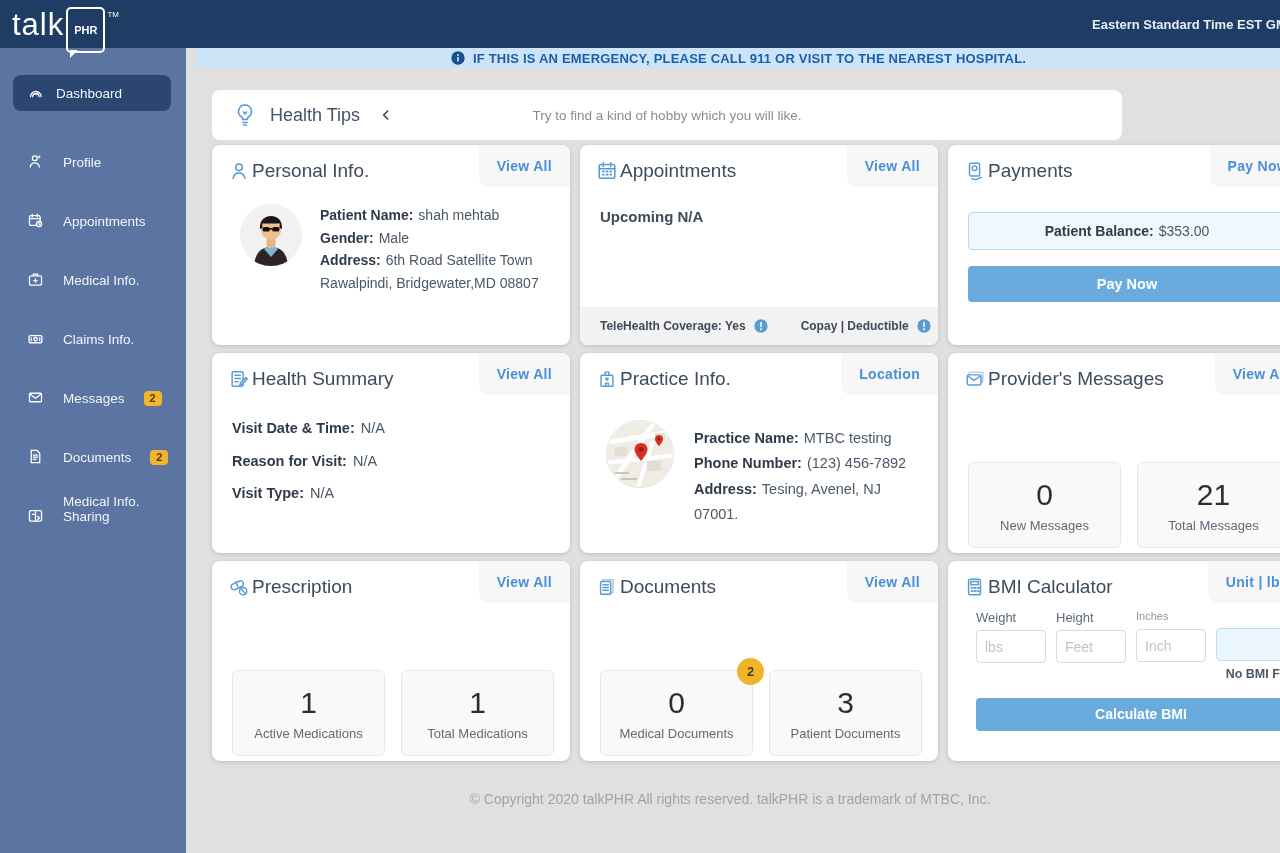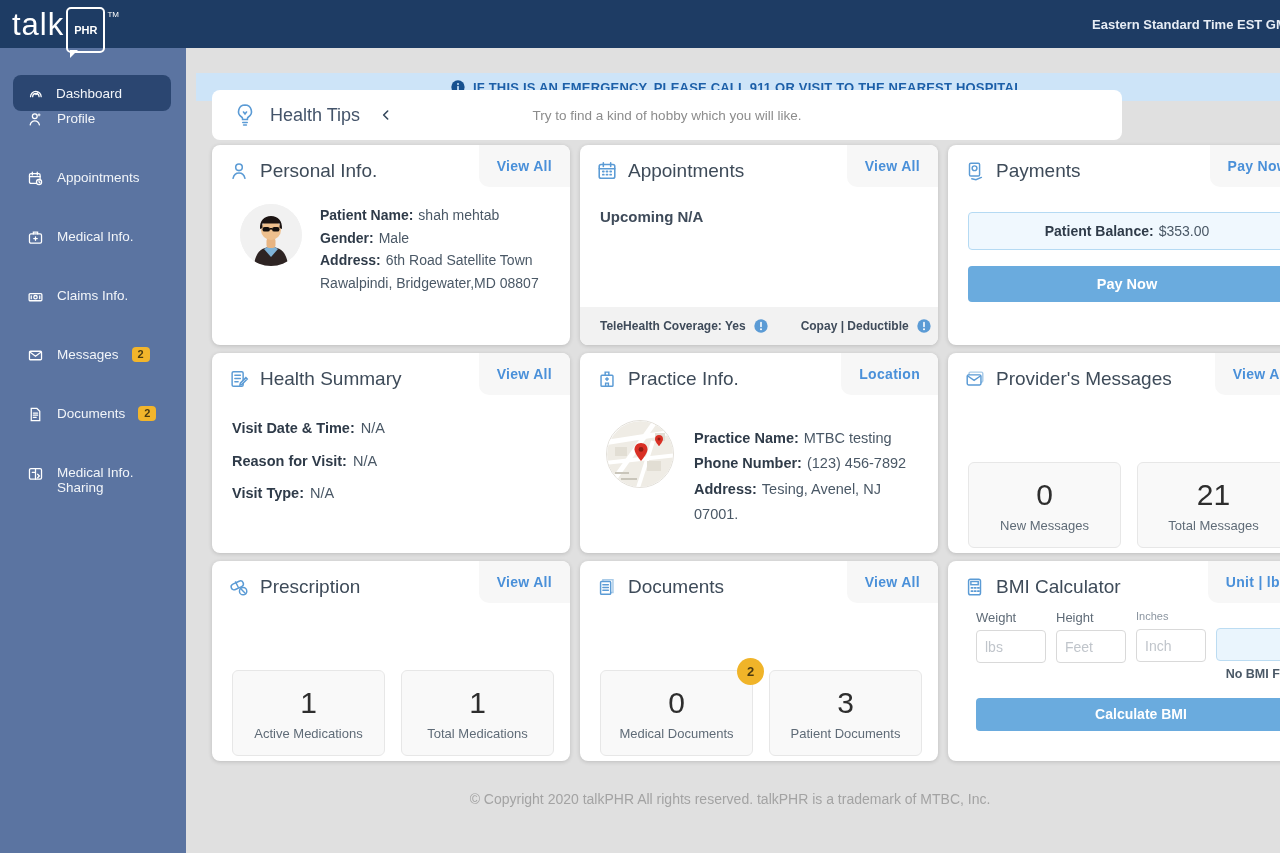--- a/index.html
+++ b/index.html
@@ -25,7 +25,7 @@
 
   
   .main { position:absolute; top:48px; left:196px; width:1084px; height:805px; }
-  .banner { height:28px; background:#cde4f8; display:flex; align-items:center; justify-content:center; gap:7px; color:#1c5fa8; font-size:13px; font-weight:bold; letter-spacing:.2px;margin-top:25px; }
+  .banner { height:20px; background:#cde4f8; display:flex; align-items:center; justify-content:center; gap:7px; color:#1c5fa8; font-size:13px; font-weight:bold; letter-spacing:.2px; }
   .tips { position:absolute; top:42px; left:16px; width:910px; height:50px; background:#fff; border-radius:8px; display:flex; align-items:center; }
   .tips-title { font-size:18px; color:#44546a; margin-left:14px; }
   .tips-chevron { margin-left:18px; cursor:pointer; display:flex; }

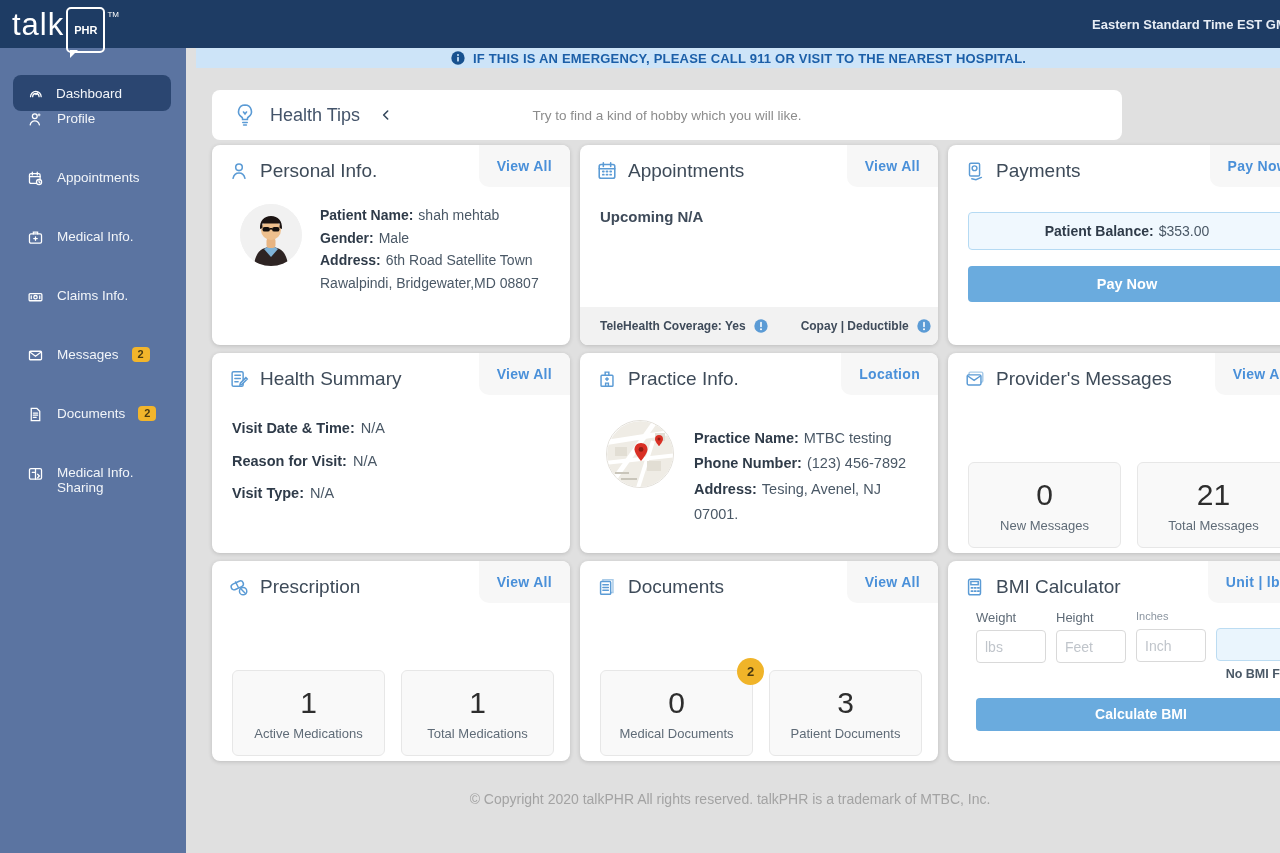--- a/index.html
+++ b/index.html
@@ -18,7 +18,7 @@
   
   .sidebar { position:absolute; top:48px; left:0; width:186px; height:805px; background:#5b74a1; z-index:20; }
   .side-active { margin:27px 15px 0 13px; height:36px; background:#2b4671; border-radius:8px; display:flex; align-items:center; gap:12px; padding-left:14px; color:#f2f5f9; font-size:13.5px; }
-  .side-item { display:flex; align-items:flex-start; gap:13px; padding:0 11px 0 27px; height:59px; color:#f2f5f9; font-size:13.5px; cursor:pointer; }
+  .side-item { display:flex; align-items:flex-end; gap:19px; padding:0 11px 0 27px; height:59px; color:#f2f5f9; font-size:13.5px; cursor:pointer; }
   .side-item:first-of-type { margin-top:5px; }
   .badge { background:#f2b52b; color:#4a3a10; font-size:11px; font-weight:bold; padding:2px 6px; border-radius:4px; line-height:1; }
   .sicon { width:17px; height:17px; flex:0 0 auto; }

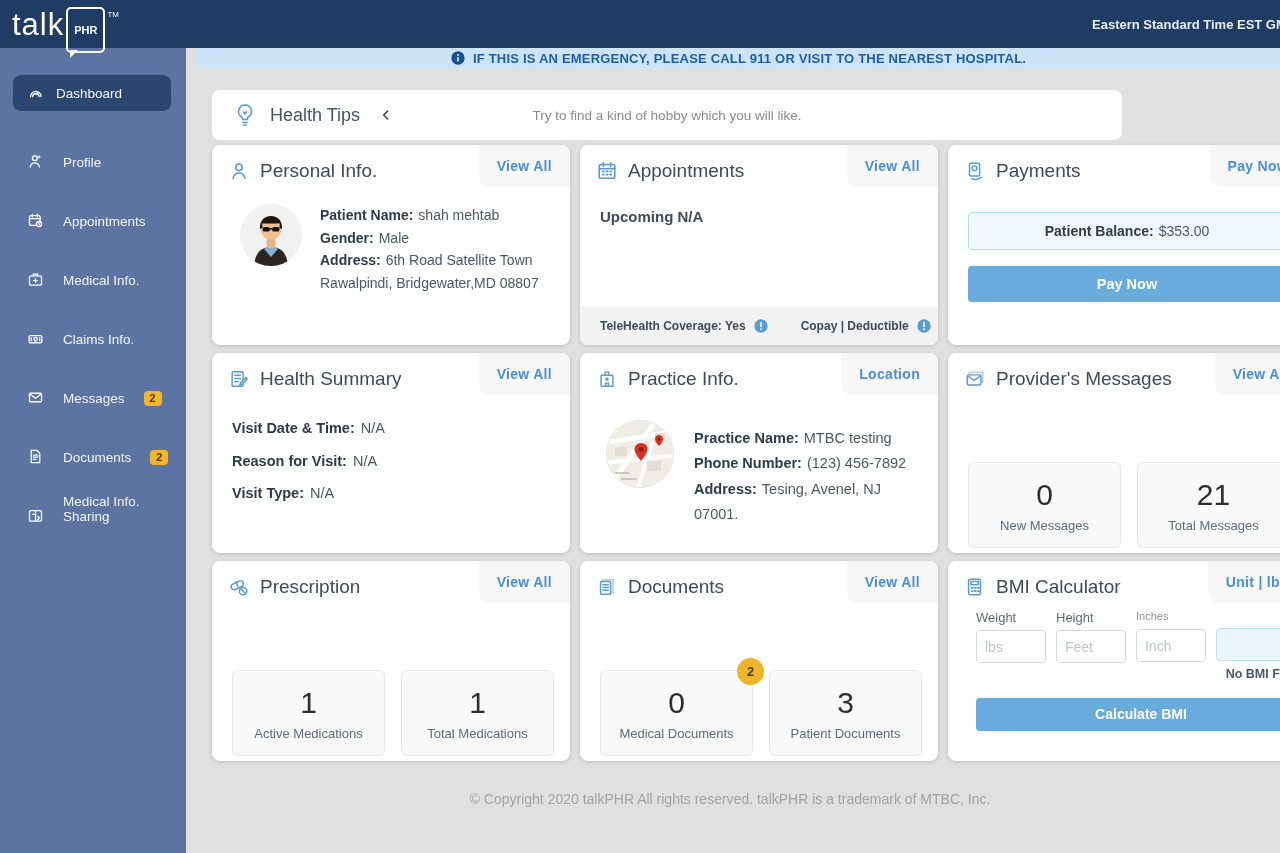--- a/index.html
+++ b/index.html
@@ -35,7 +35,7 @@
   
   .grid { position:absolute; top:97px; left:16px; display:grid; grid-template-columns:repeat(3,358px); grid-auto-rows:200px; gap:8px 10px; width:1094px; }
   .card { position:relative; background:#fff; border-radius:8px; box-shadow:0 1px 4px rgba(0,0,0,.16); overflow:hidden; }
-  .card-head { display:flex; align-items:center; gap:10px; padding:15px 0 0 16px; }
+  .card-head { display:flex; align-items:center; gap:2px; padding:15px 0 0 16px; }
   .card-title { font-size:19px; color:#3e4b59; }
   .card-action { position:absolute; top:0; right:0; background:#f7f7f7; border-radius:0 8px 0 10px; padding:13px 18px; color:#4a90d9; font-weight:bold; font-size:14px; letter-spacing:.3px; cursor:pointer; white-space:nowrap; }
   .cicon { width:22px; height:22px; flex:0 0 auto; }

